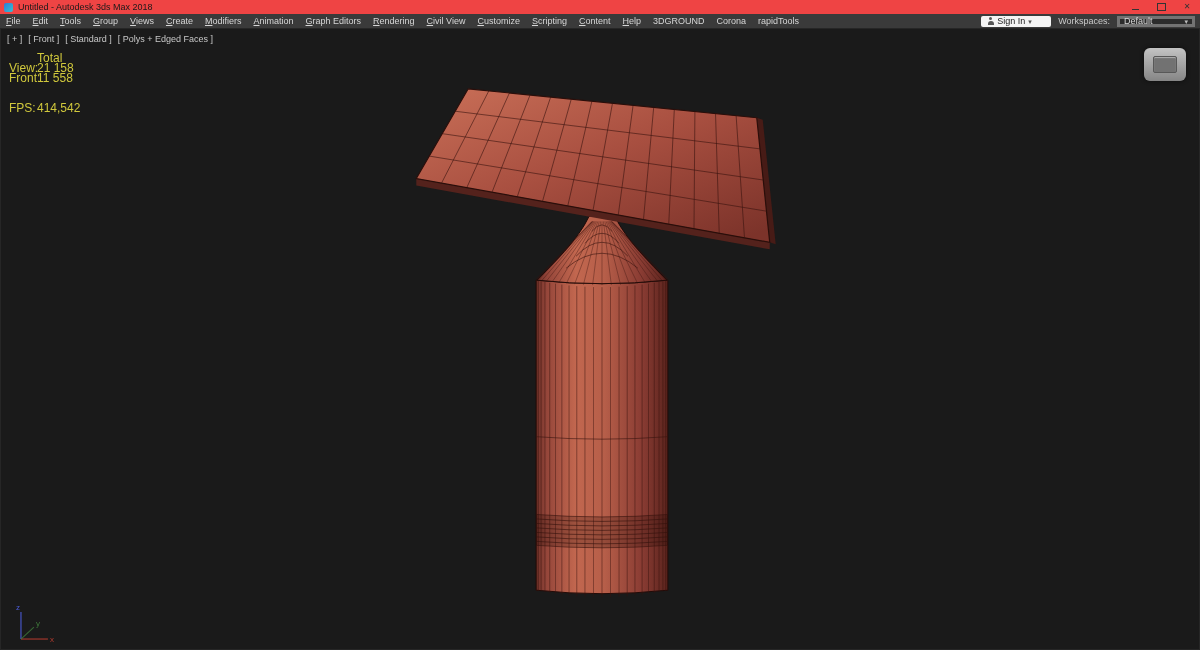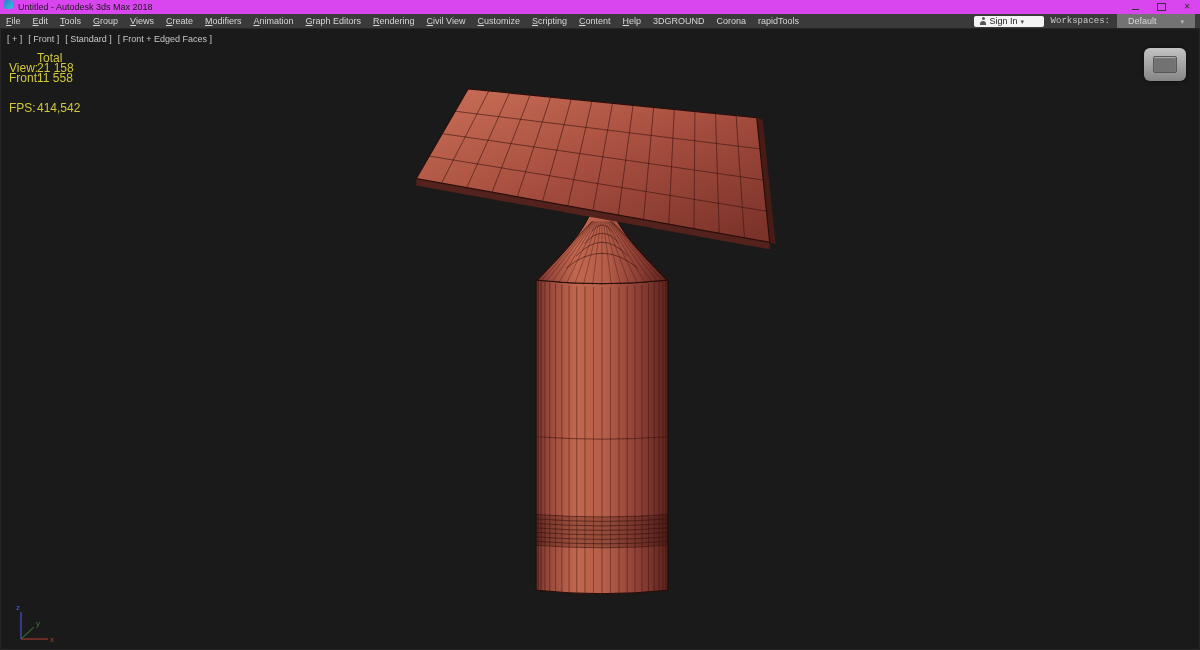--- a/index.html
+++ b/index.html
@@ -9,7 +9,7 @@
   }
   
   .titlebar{
-    height:14px;background:#d946ef;display:flex;align-items:flex-start;
+    height:14px;background:#ef4444;display:flex;align-items:center;
     font-size:9px;color:#1a1a1a;position:relative;user-select:none;
   }
   .app-icon{width:9px;height:9px;margin:0 5px 0 4px;border-radius:2px;

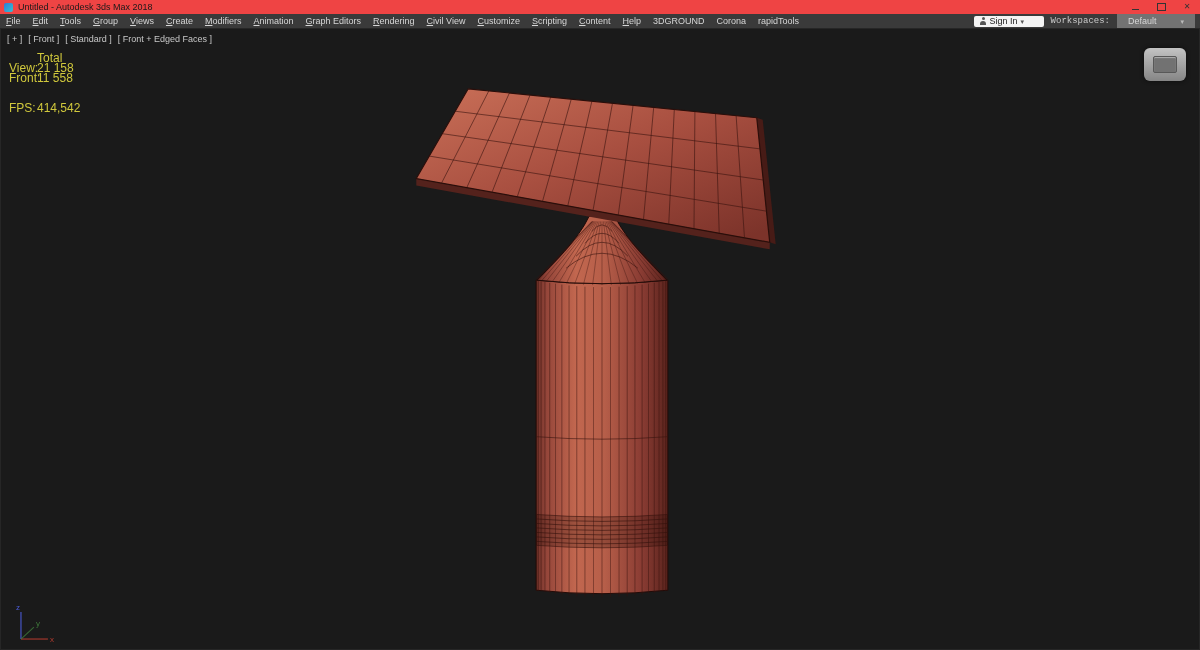--- a/index.html
+++ b/index.html
@@ -35,7 +35,7 @@
   .person-icon::before{content:"";position:absolute;left:2px;top:0;width:3px;height:3px;border-radius:50%;background:#555;}
   .person-icon::after{content:"";position:absolute;left:0.5px;top:4px;width:6px;height:4px;border-radius:3px 3px 0 0;background:#555;}
   .caret{font-size:7px;color:#555;line-height:7px;}
-  .ws-label{color:#c9c9c9;font-family:Liberation Mono, monospace;}
+  .ws-label{color:#c9c9c9;}
   .ws-select{background:#2c2c2c;border:7px solid #737373;color:#d6d6d6;height:11px;min-width:78px;
     display:flex;align-items:center;justify-content:space-between;padding:0 4px;box-sizing:border-box;}
   .ws-select .caret{color:#bbb;}

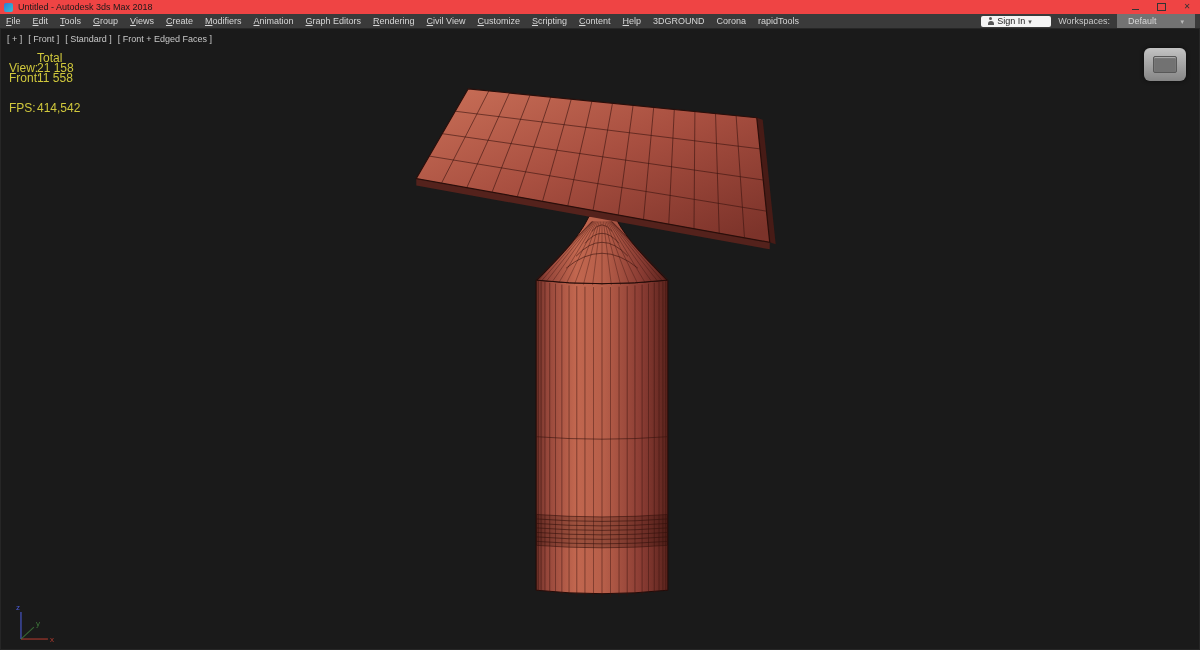--- a/index.html
+++ b/index.html
@@ -36,7 +36,7 @@
   .person-icon::after{content:"";position:absolute;left:0.5px;top:4px;width:6px;height:4px;border-radius:3px 3px 0 0;background:#555;}
   .caret{font-size:7px;color:#555;line-height:7px;}
   .ws-label{color:#c9c9c9;}
-  .ws-select{background:#2c2c2c;border:7px solid #737373;color:#d6d6d6;height:11px;min-width:78px;
+  .ws-select{background:#2c2c2c;border:3px solid #737373;color:#d6d6d6;height:11px;min-width:78px;
     display:flex;align-items:center;justify-content:space-between;padding:0 4px;box-sizing:border-box;}
   .ws-select .caret{color:#bbb;}
   

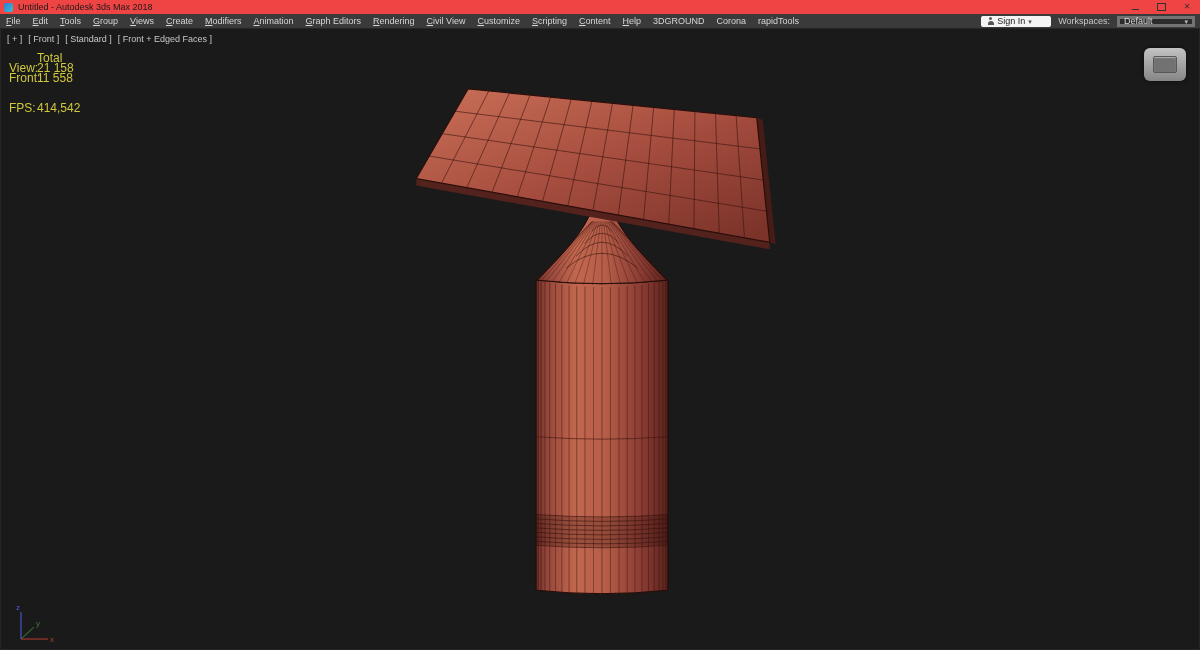--- a/index.html
+++ b/index.html
@@ -219,7 +219,7 @@
     <span>[ + ]</span>
     <span>[ Front ]</span>
     <span>[ Standard ]</span>
-    <span>[ Front + Edged Faces ]</span>
+    <span>[ Polys + Edged Faces ]</span>
   </div>
 
   <div class="stats">

